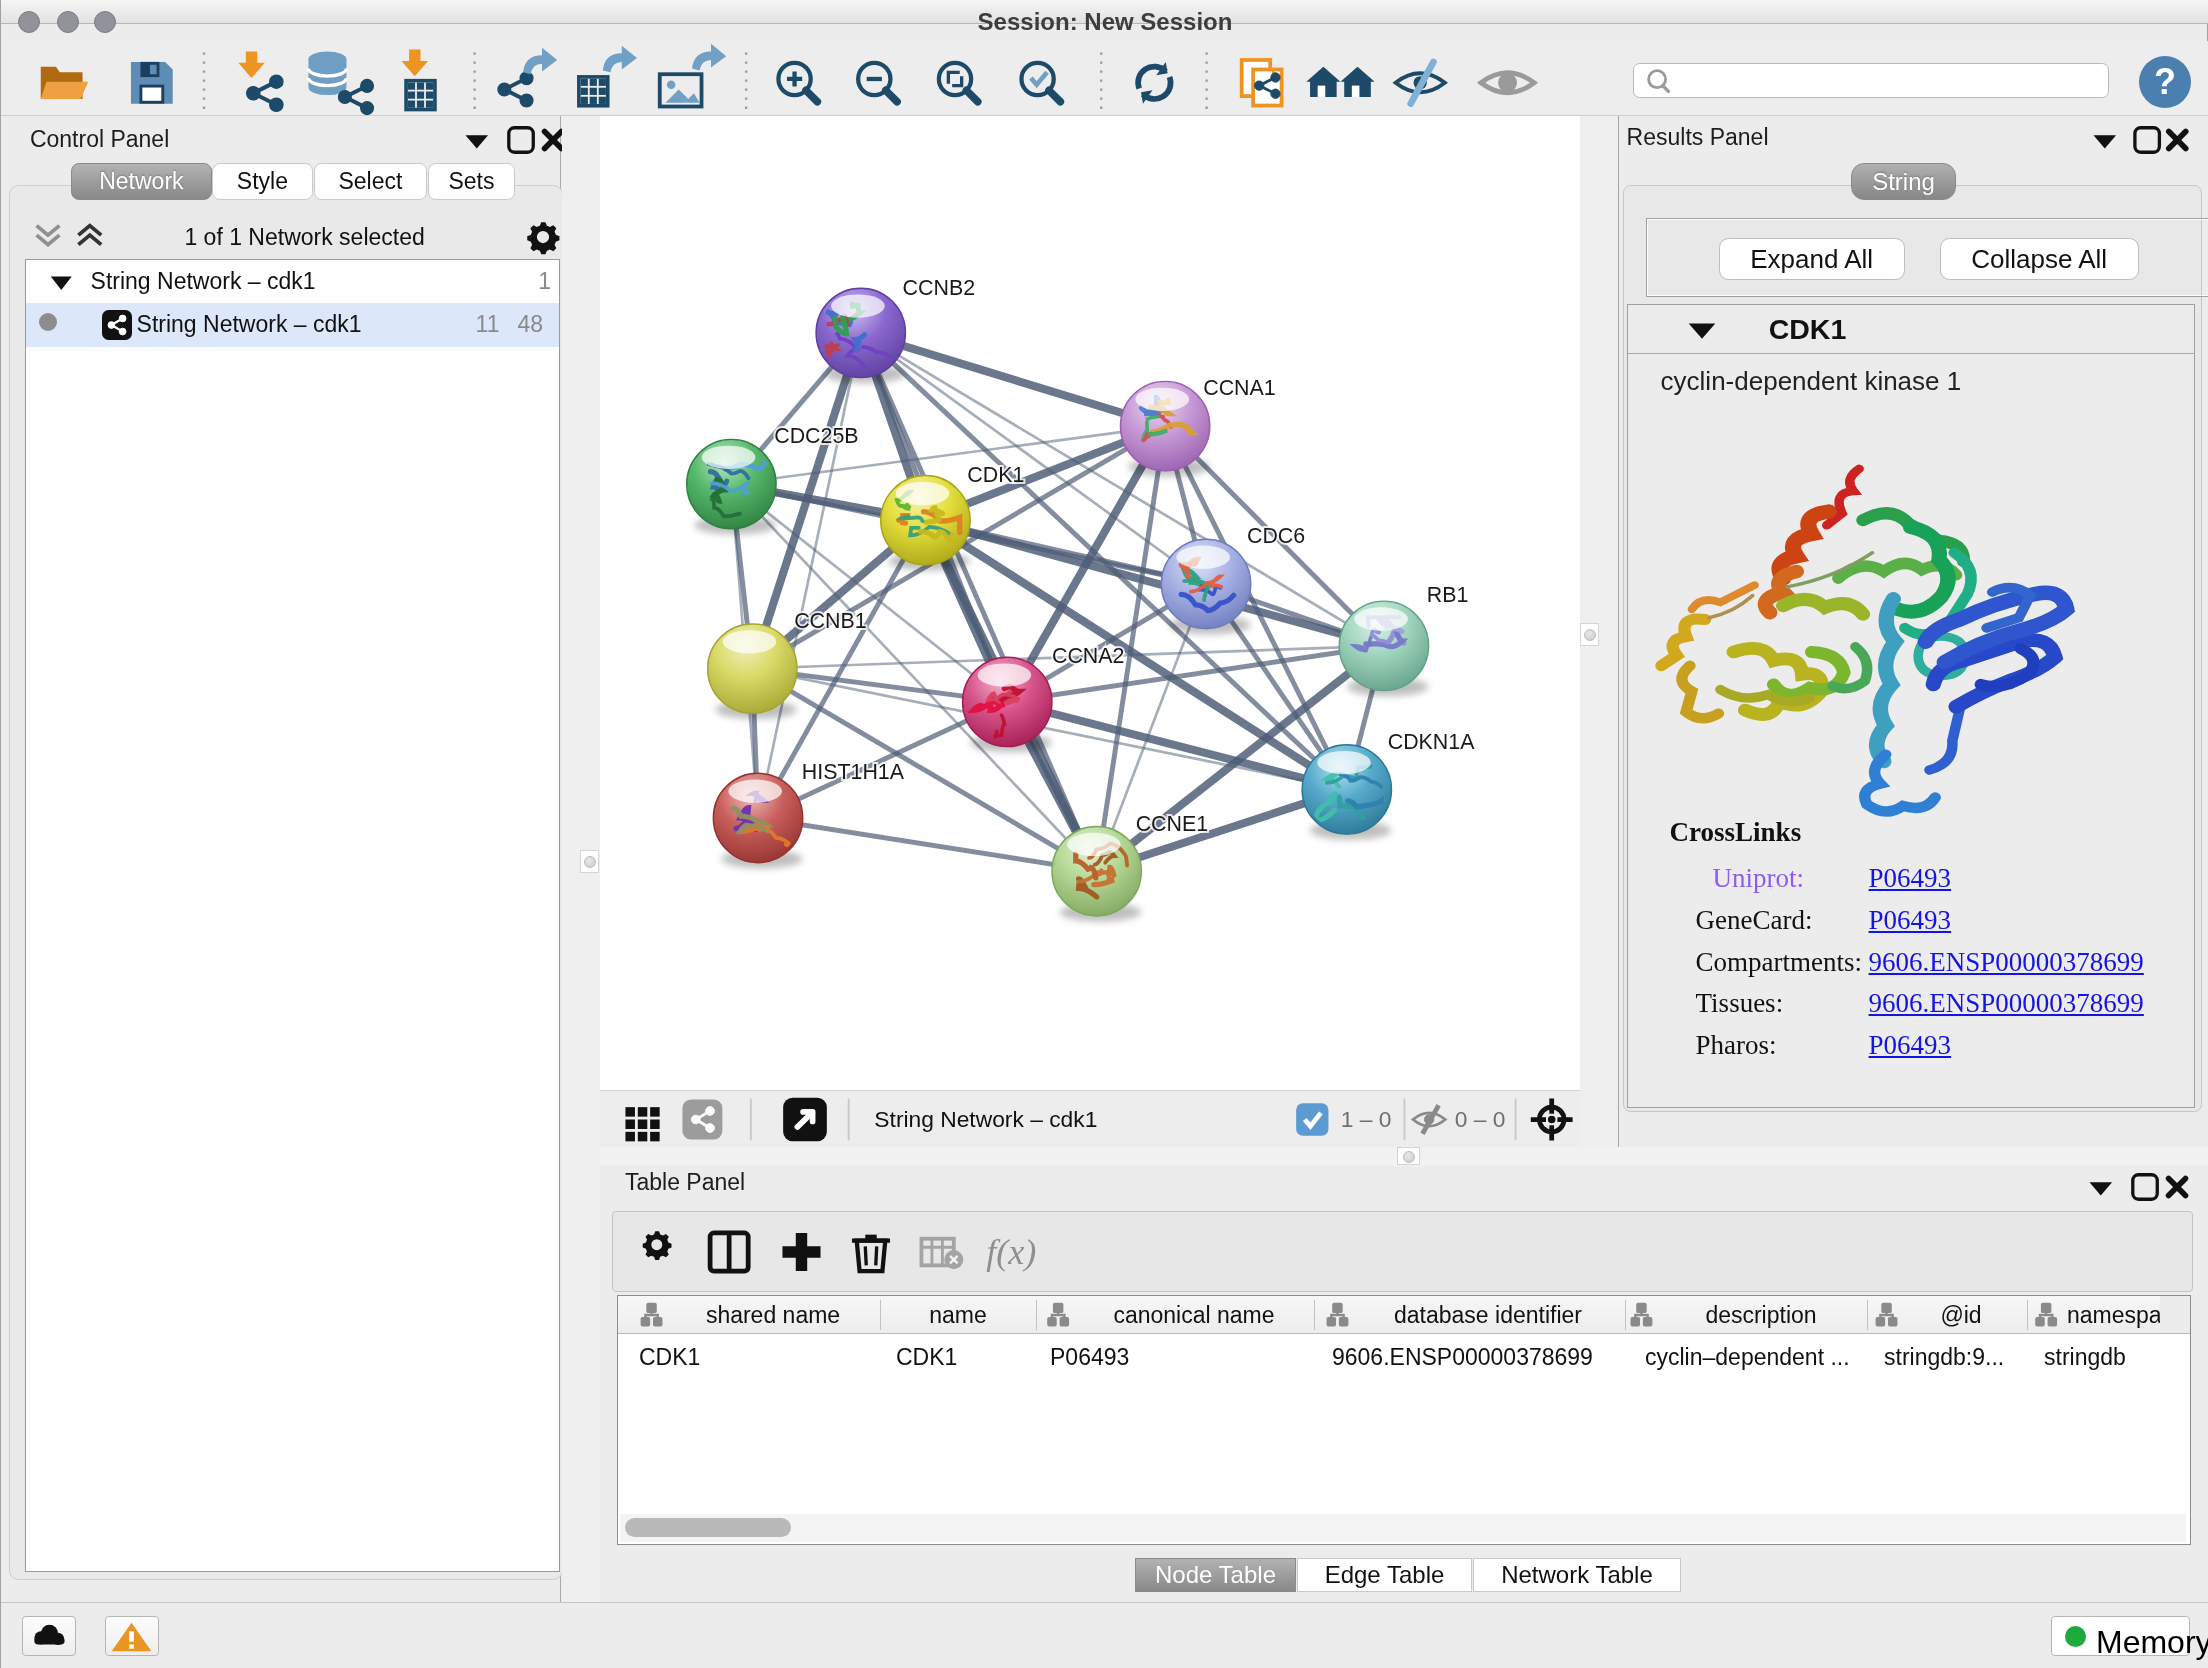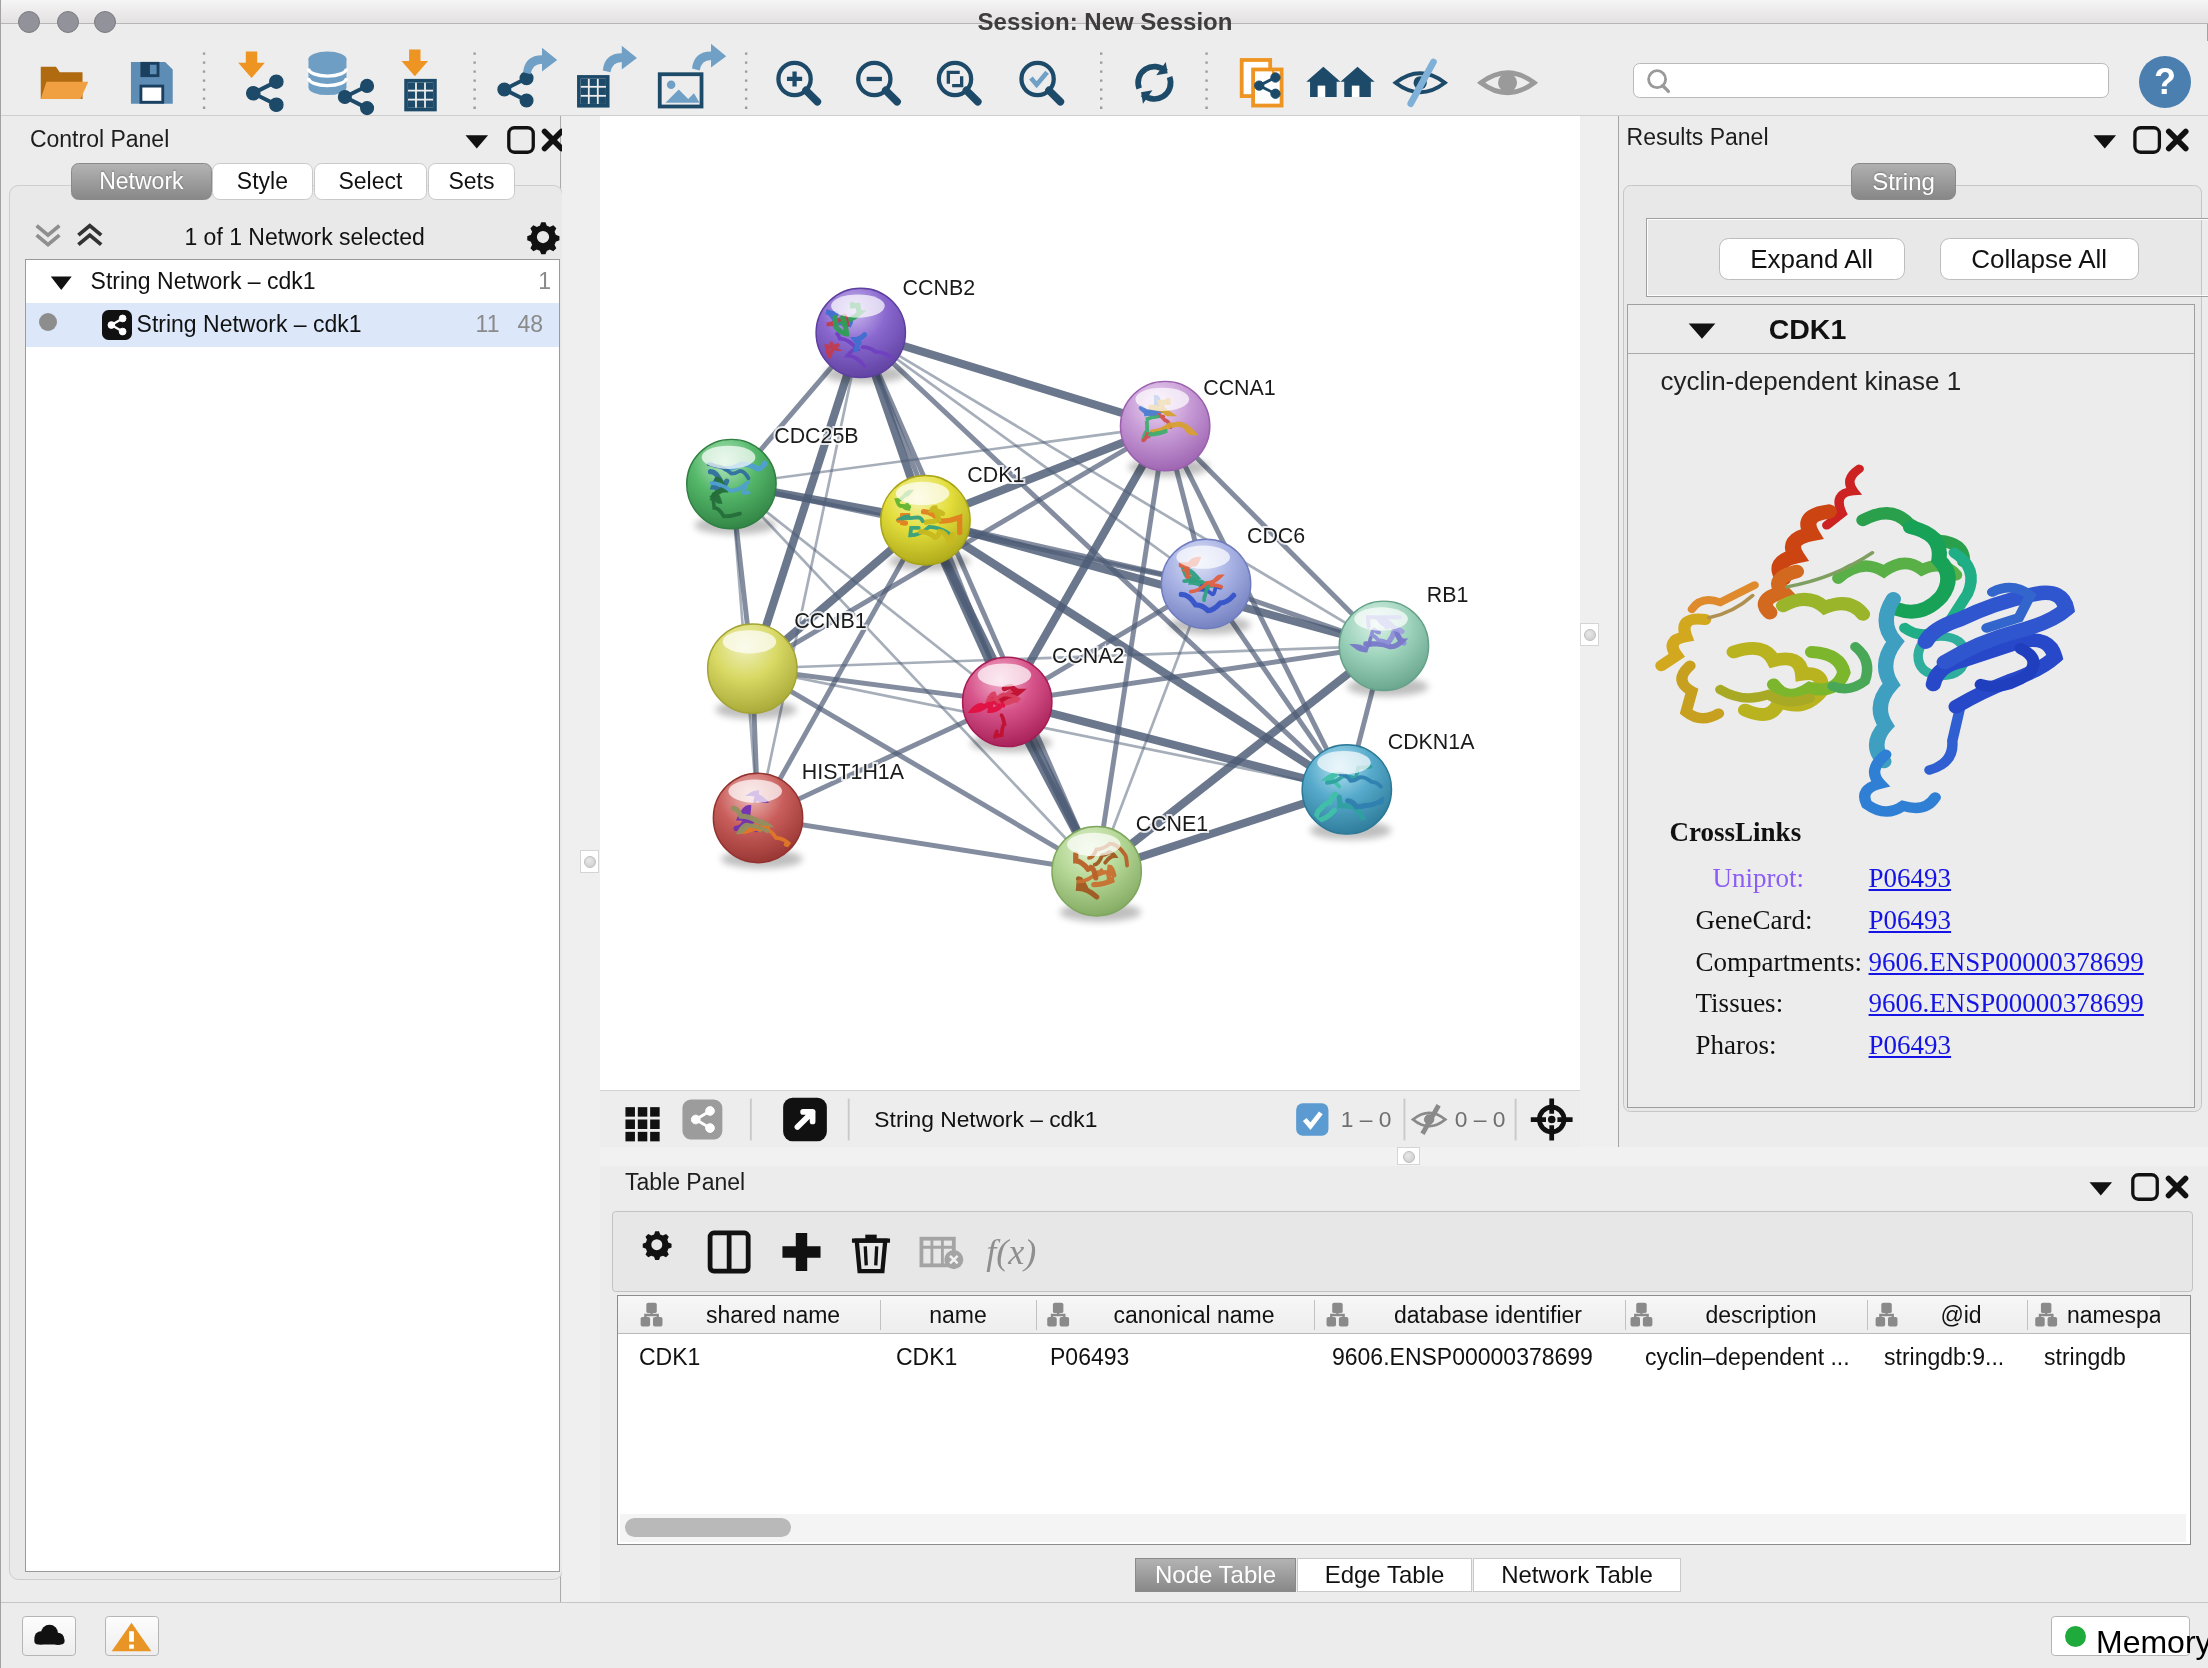--- a/index.html
+++ b/index.html
@@ -219,7 +219,7 @@
     <rect x="50" y="4" width="26" height="26" rx="6" fill="none" stroke="#111" stroke-width="3.5"></rect>
     <path d="M88 8 L106 26 M106 8 L88 26" stroke="#111" stroke-width="6" stroke-linecap="round"></path>
   </svg>
-  <div class="tab tabsel" style="left:68px; width:141px;">Network</div>
+  <div class="tab tabsel" style="left:68px; width:141px;border-radius:8px;">Network</div>
   <div class="tab" style="left:209px; width:101px;">Style</div>
   <div class="tab" style="left:311px; width:113px;">Select</div>
   <div class="tab" style="left:425px; width:87px;">Sets</div>

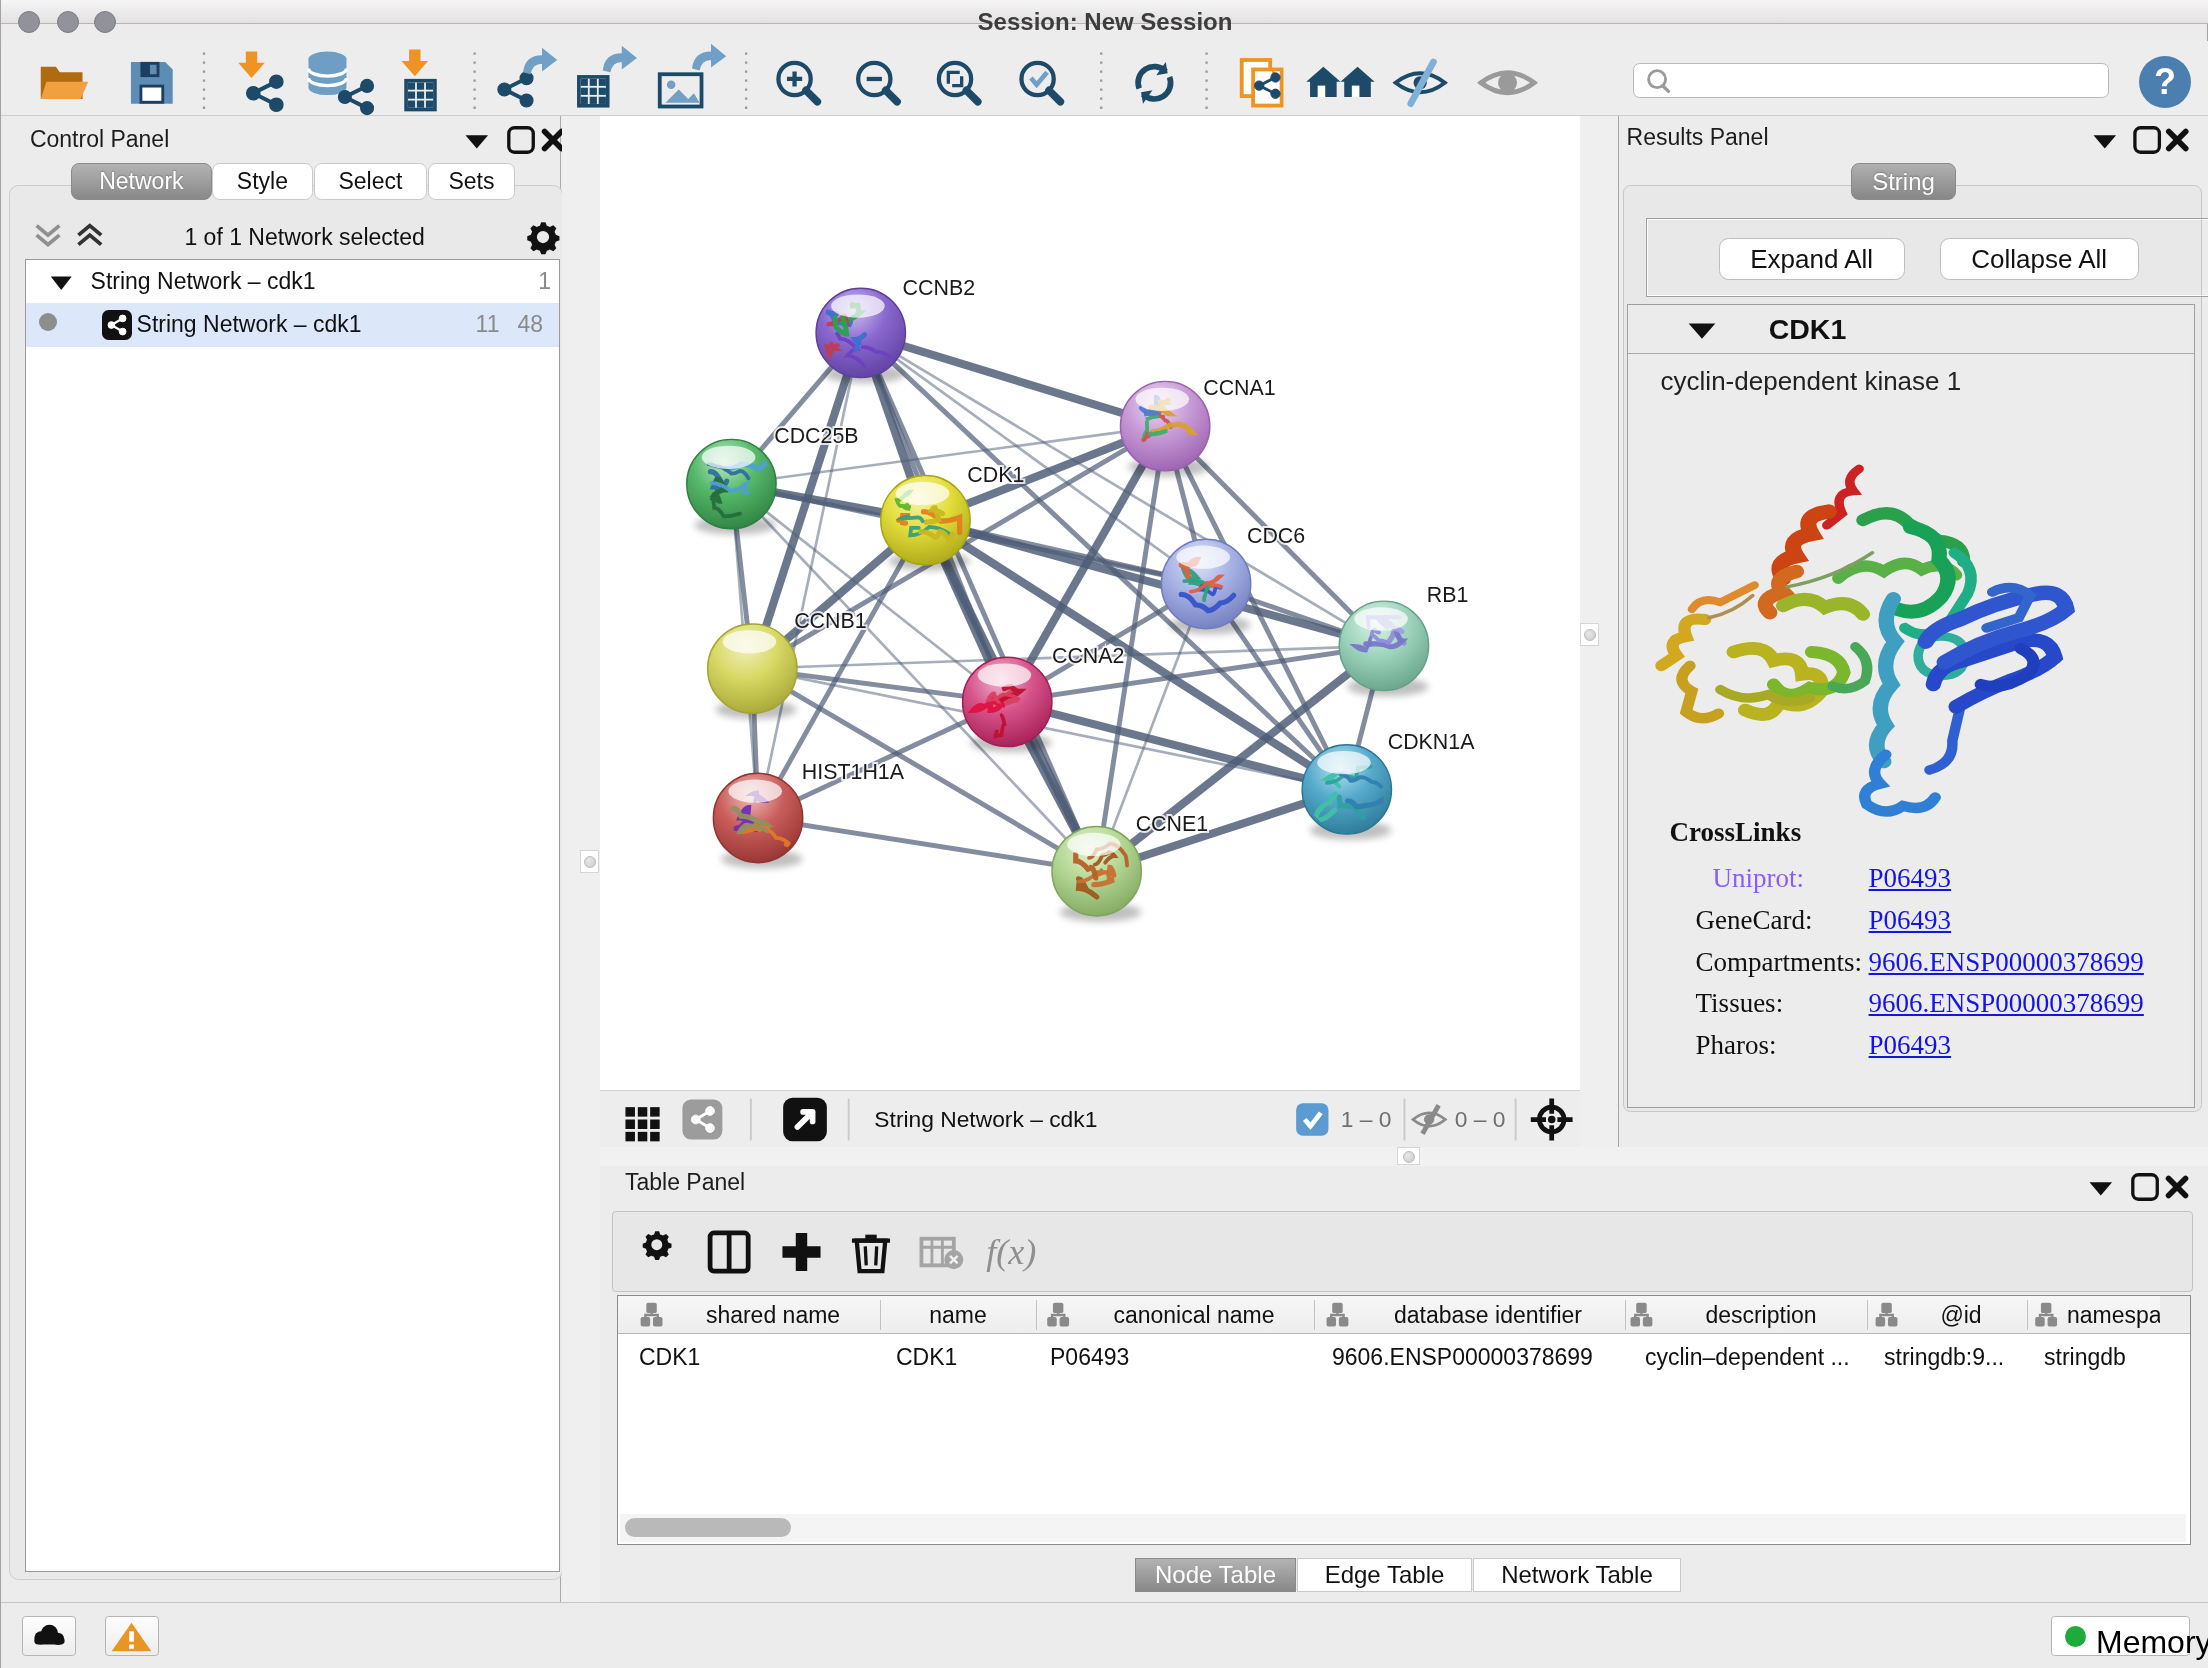--- a/index.html
+++ b/index.html
@@ -32,7 +32,7 @@
 .knob .dot { position:absolute; border-radius:50%; background:radial-gradient(circle at 40% 35%, #e8e8e8, #c9c9c9); border:1px solid #bdbdbd; }
 
 #rpanel { left:1617px; top:116px; width:590px; height:1031px; background:#ececec; border-left:1px solid #a5a5a5; }
-#stringtab { position:absolute; z-index:5; left:232px; top:47px; width:105px; height:37px; background:linear-gradient(#b0b0b0,#878787); border:1px solid #8a8a8a; border-radius:8px; color:#fff; font-size:24px; text-align:center; line-height:35px; text-shadow:0 -1px 1.9px rgba(0,0,0,0.25); }
+#stringtab { position:absolute; z-index:5; left:232px; top:47px; width:105px; height:37px; background:linear-gradient(#b0b0b0,#878787); border:1px solid #8a8a8a; border-radius:13px; color:#fff; font-size:24px; text-align:center; line-height:35px; text-shadow:0 -1px 1.9px rgba(0,0,0,0.25); }
 #r-sub { position:absolute; left:3.8px; top:69px; width:579px; height:927px; background:#e8e8e8; border:1px solid #c6c6c6; border-radius:7.6px; }
 #r-btnbox { position:absolute; left:2.9px; top:32px; width:569px; height:79px; border:1px solid #9f9f9f; box-shadow:inset 0 0 0 1px #fdfdfd;margin-left:19px; }
 .rbtn { position:absolute; top:19px; height:42px; background:#fff; border:1px solid #bdbdbd; border-radius:9.5px; font-size:26px; text-align:center; color:#111; }

